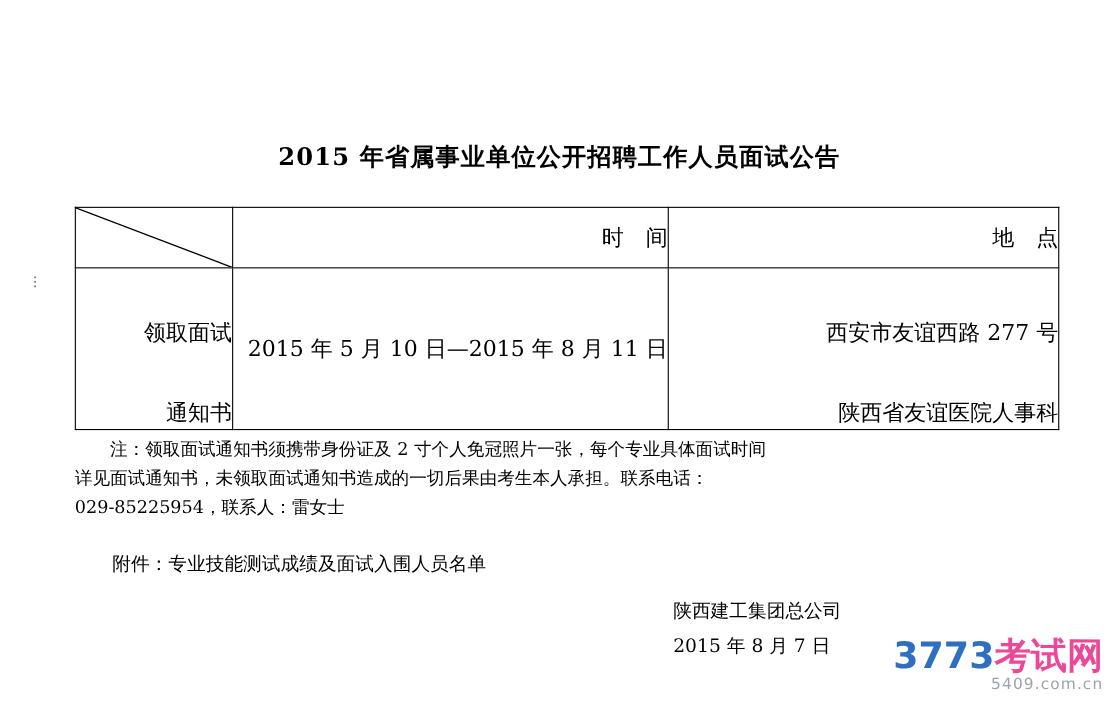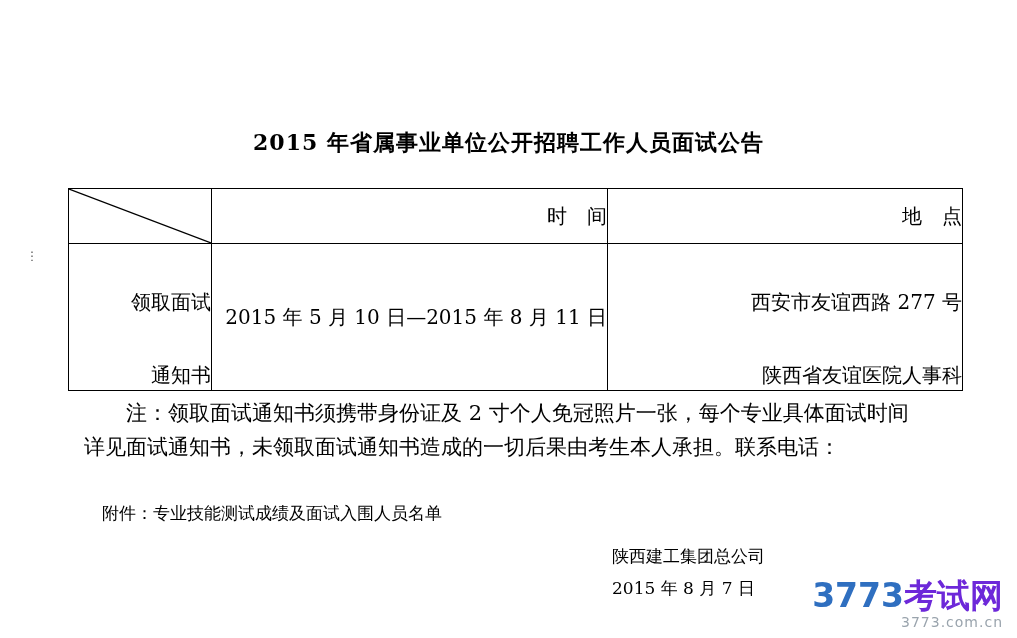--- a/index.html
+++ b/index.html
@@ -68,9 +68,9 @@
   .note-block {
     position: absolute;
     top: 396px;
-    left: 84px;
+    left: 68px;
     width: 900px;
-    font-size: 21px;
+    font-size: 16px;
     line-height: 1.62;
   }
   .note-block .indent { text-indent: 2em; }

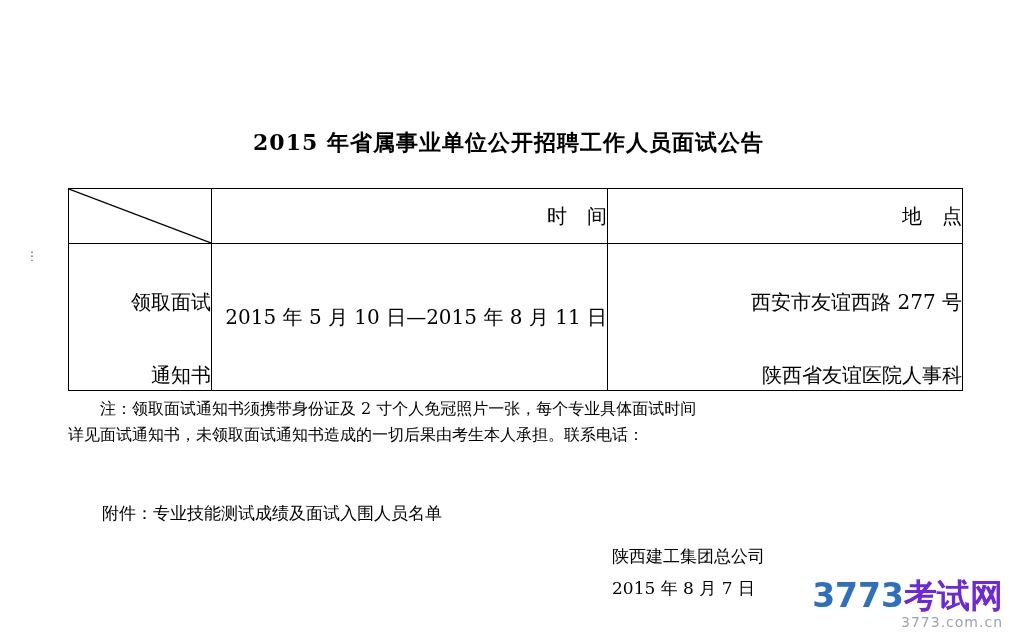--- a/index.html
+++ b/index.html
@@ -164,6 +164,7 @@
   <div class="note-block">
     <div class="indent">注：领取面试通知书须携带身份证及 2 寸个人免冠照片一张，每个专业具体面试时间</div>
     <div>详见面试通知书，未领取面试通知书造成的一切后果由考生本人承担。联系电话：</div>
+    <div>029-85225954，联系人：雷女士</div>
   </div>
 
   <div class="attach-block">附件：专业技能测试成绩及面试入围人员名单</div>

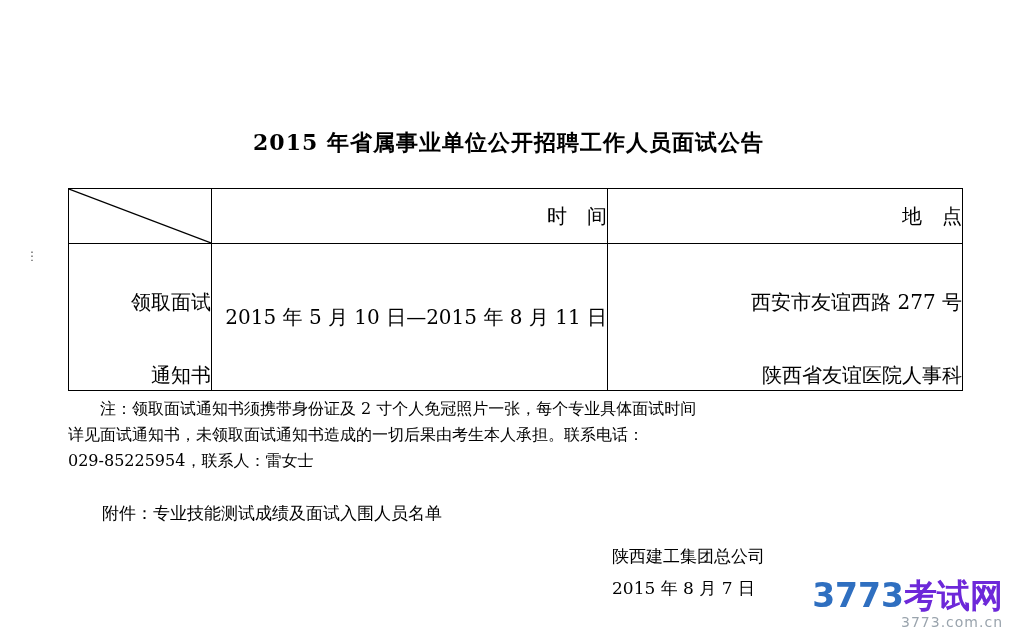--- a/index.html
+++ b/index.html
@@ -106,7 +106,7 @@
     letter-spacing: 0px;
   }
   .watermark .wm-main .wm-cn {
-    color: #6d28d9;
+    color: #ec4899;
     text-align: right;
   }
   .watermark .wm-sub {

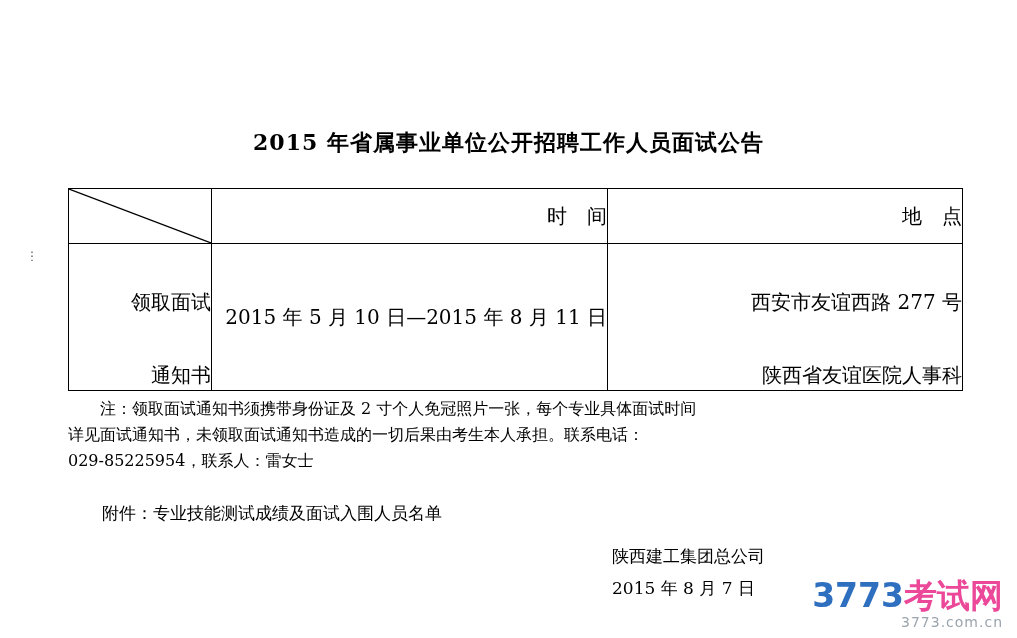--- a/index.html
+++ b/index.html
@@ -176,7 +176,7 @@
 
   <div class="watermark">
     <div class="wm-main"><span>3773</span><span class="wm-cn">考试网</span></div>
-    <div class="wm-sub">3773.com.cn</div>
+    <div class="wm-sub">5409.com.cn</div>
   </div>
 
 </div>

